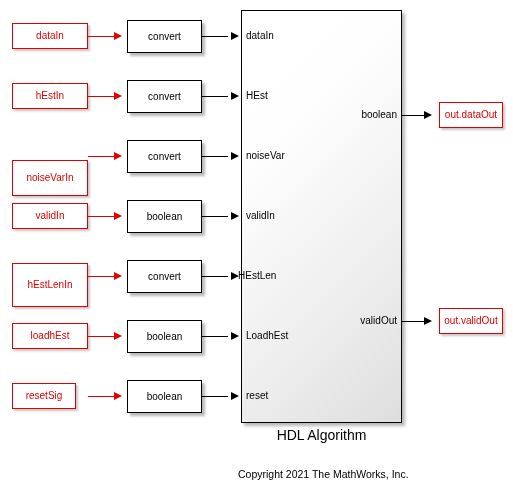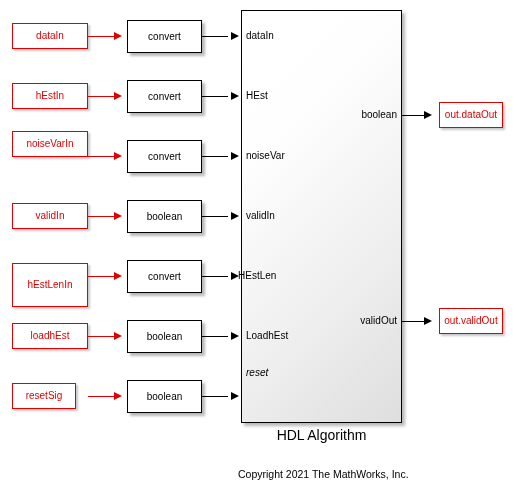--- a/index.html
+++ b/index.html
@@ -129,7 +129,7 @@
   <div class="wire black" style="left:202px; top:96px; width:26px;"></div>
   <div class="arrow black" style="left:231px; top:91.5px;"></div>
 
-  <div class="blk red" style="left:12px; top:131px; width:76px; height:26px;">
+  <div class="blk red" style="left:12px; top:160px; width:76px; height:36px;">
     <span>noiseVarIn</span>
   </div>
   <div class="wire red" style="left:88px; top:156px; width:26px;"></div>

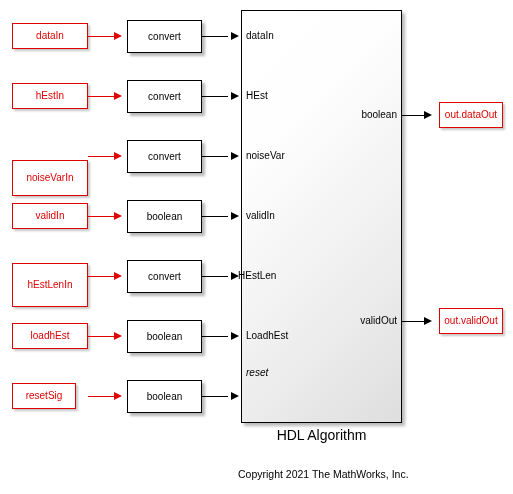--- a/index.html
+++ b/index.html
@@ -192,7 +192,7 @@
   <div class="port-label" style="left:246px; top:211px;">validIn</div>
   <div class="port-label" style="left:238px; top:271px;">HEstLen</div>
   <div class="port-label" style="left:246px; top:331px;">LoadhEst</div>
-  <div class="port-label" style="left:246px; top:368px;font-style:italic;">reset</div>
+  <div class="port-label" style="left:246px; top:391px;">reset</div>
 
   <div class="port-label out" style="left:312px; top:110px; width:85px;">boolean</div>
   <div class="port-label out" style="left:312px; top:316px; width:85px;">validOut</div>

